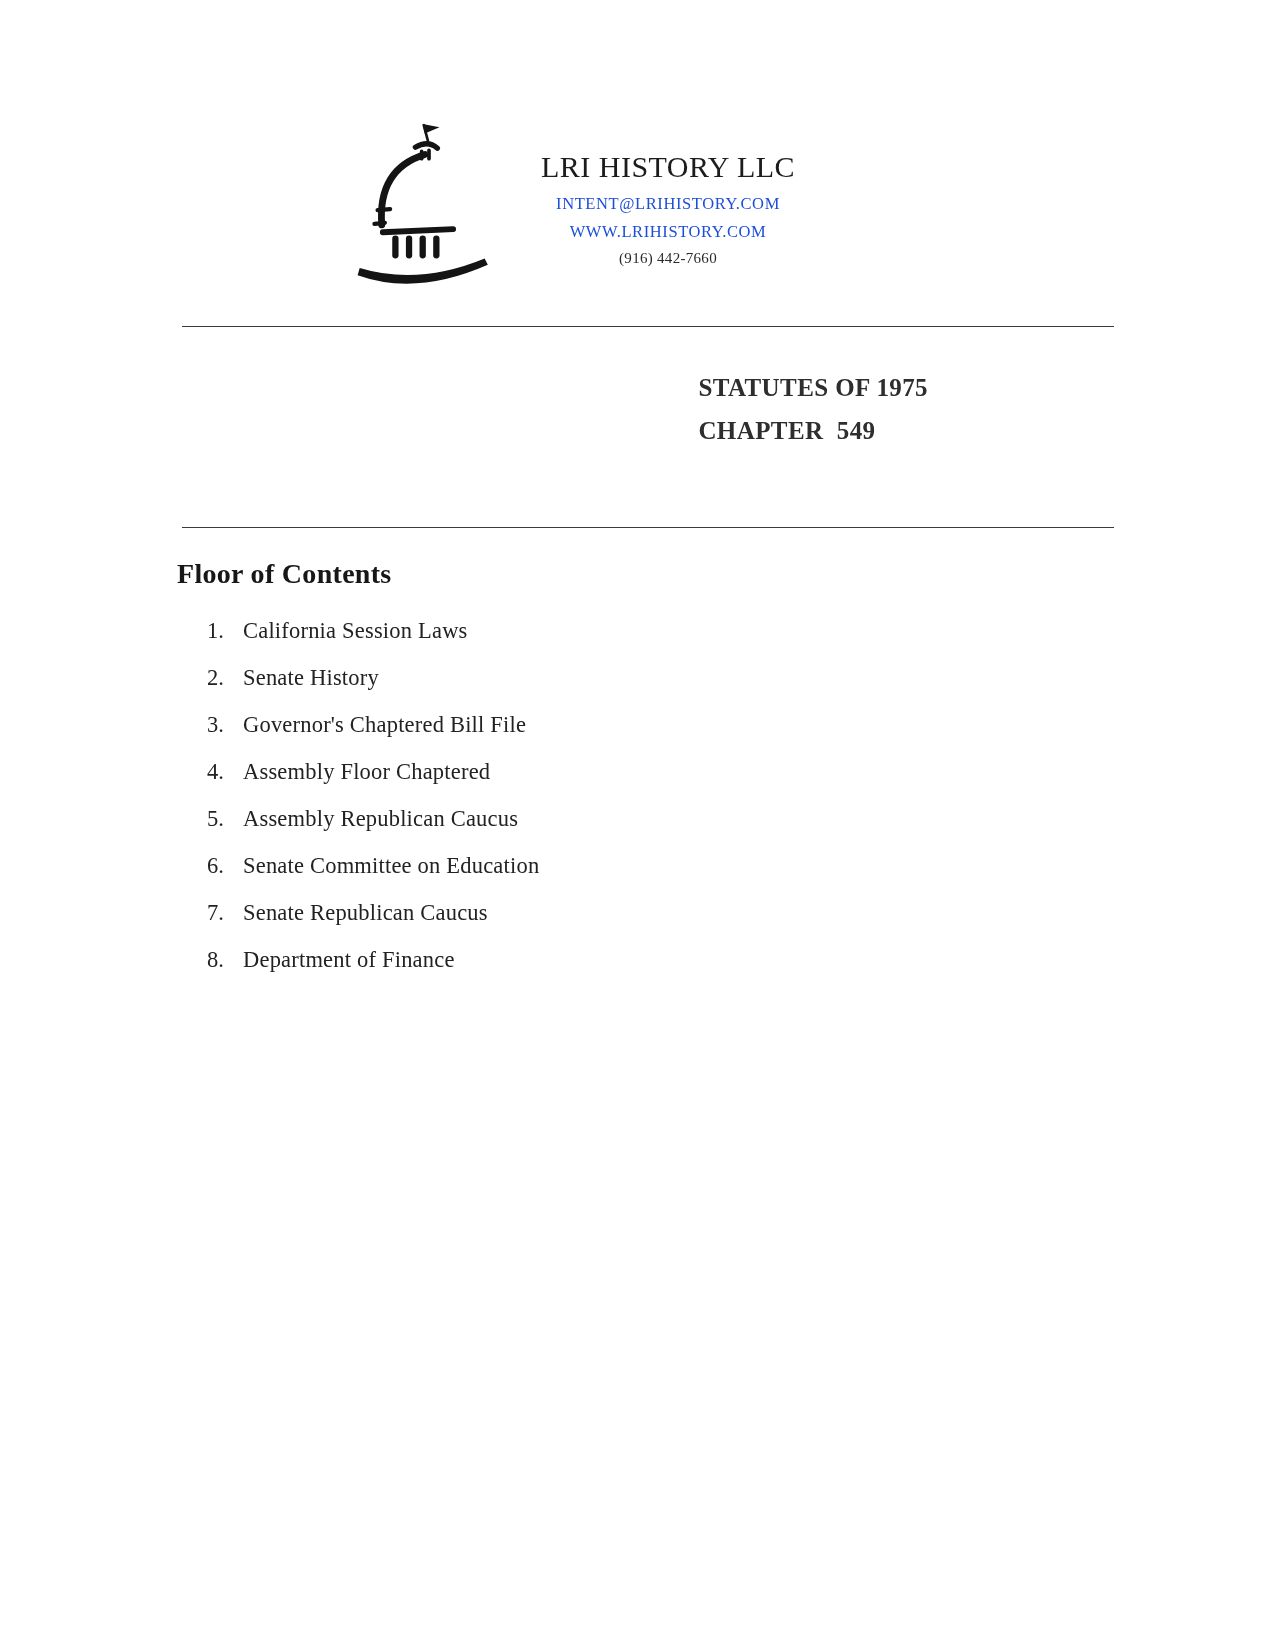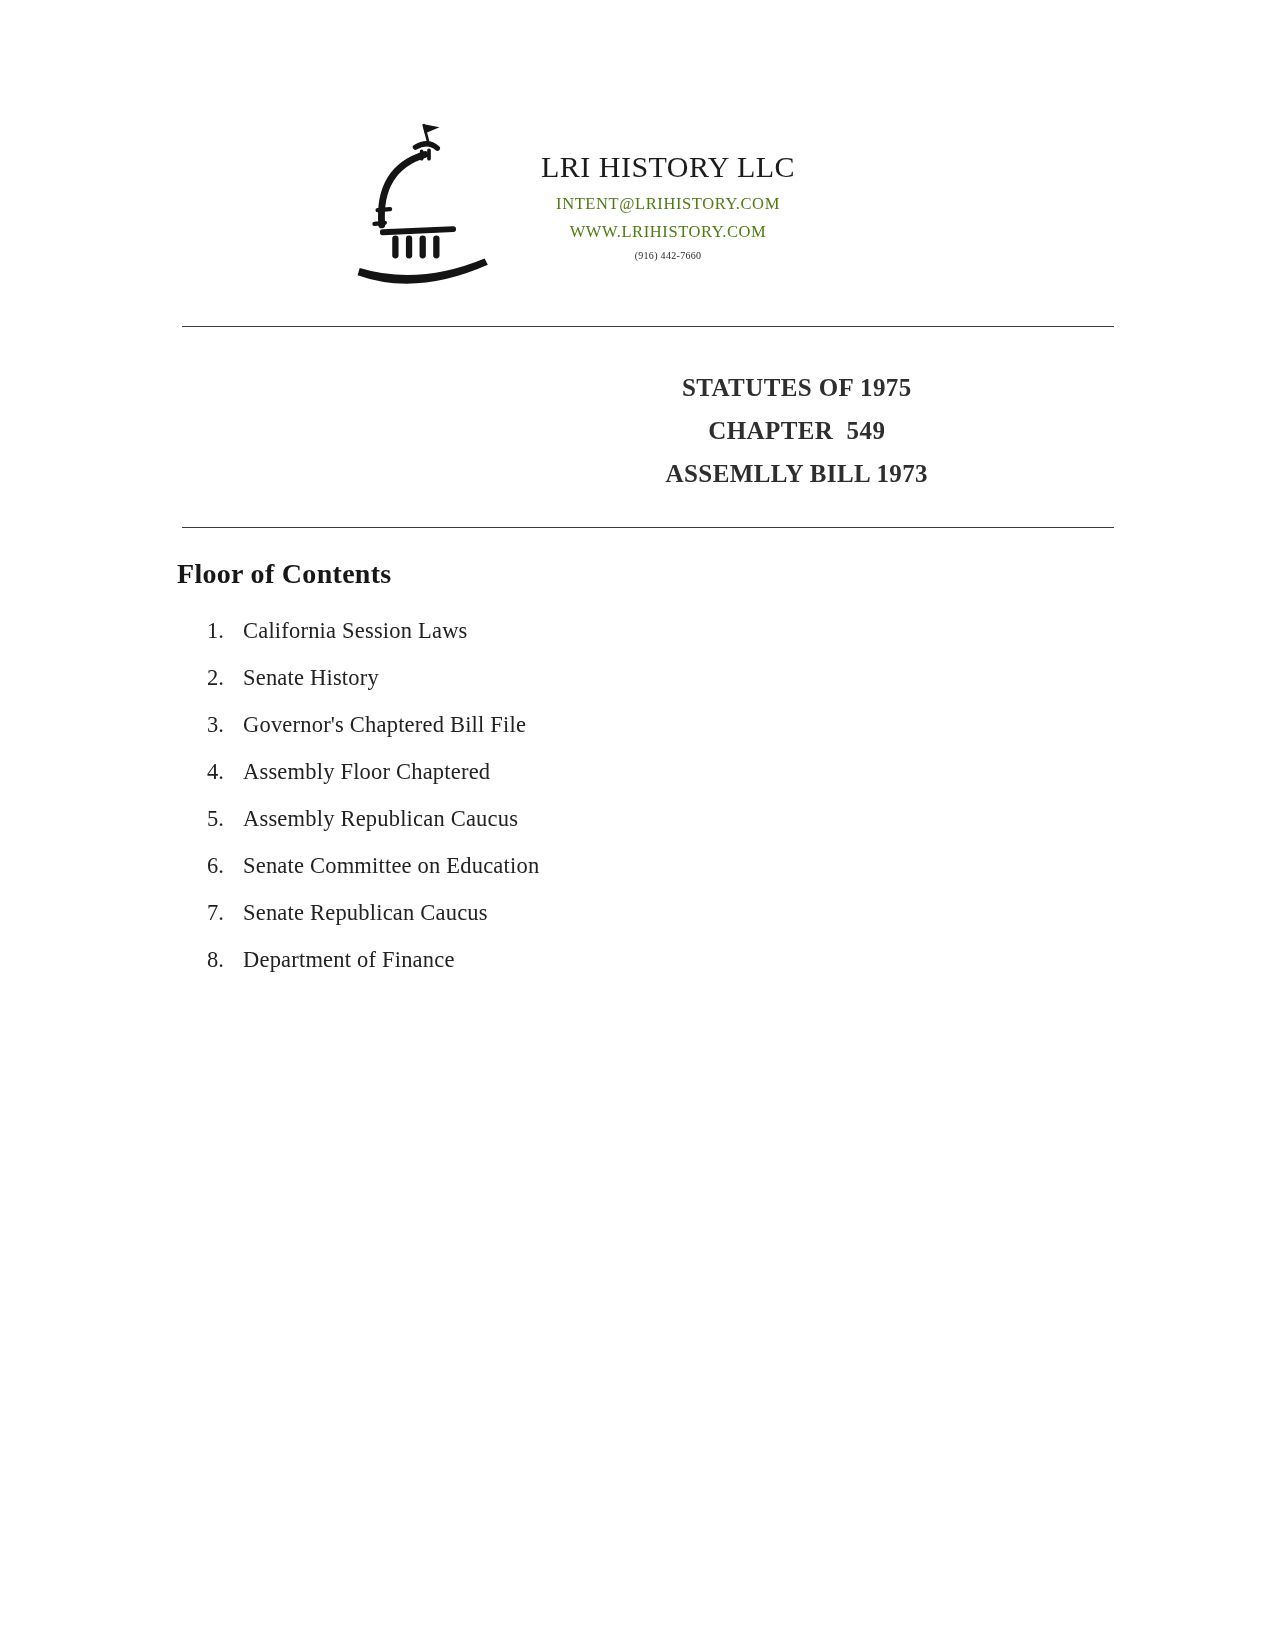--- a/index.html
+++ b/index.html
@@ -42,7 +42,7 @@
   .contact-line {
     font-size: 16.5px;
     letter-spacing: 0.6px;
-    color: #4d7c0f;
+    color: #1d4ed8;
     margin-bottom: 8px;
     white-space: nowrap;
   }

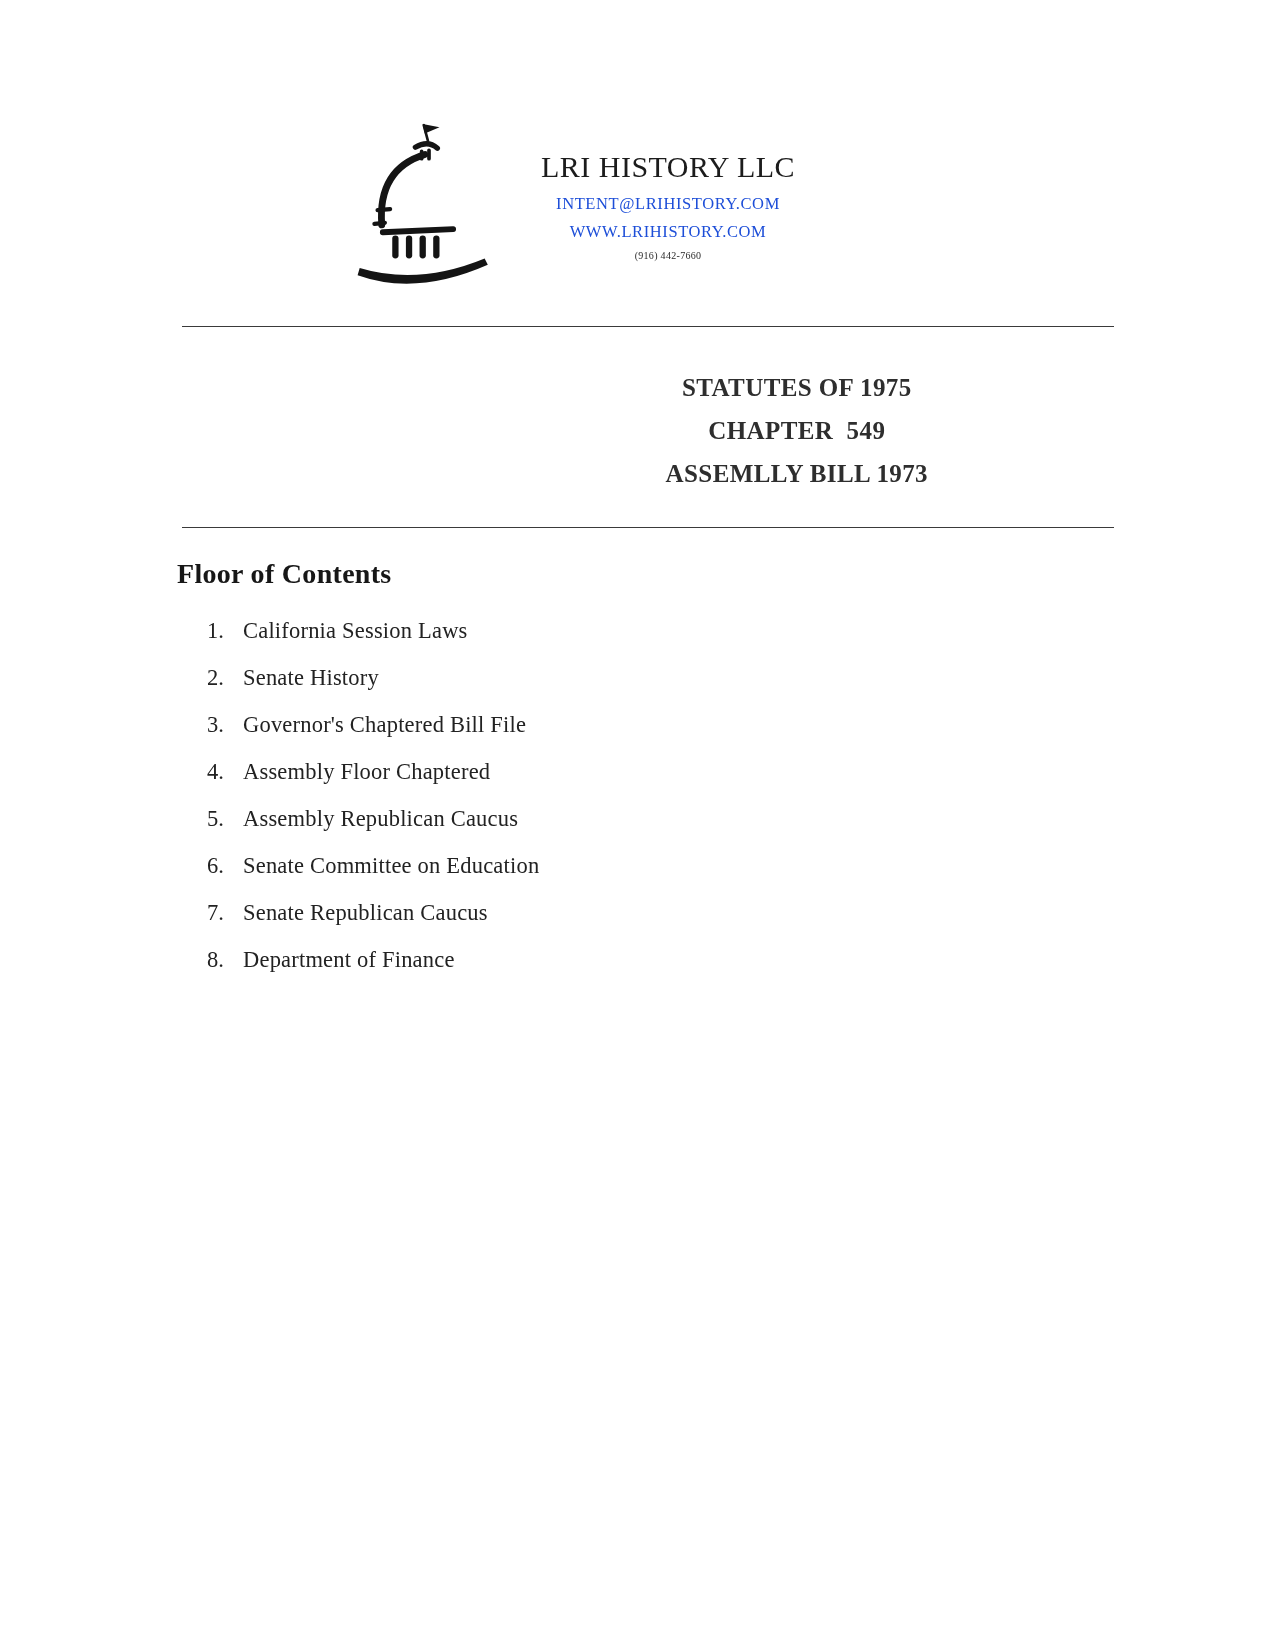--- a/index.html
+++ b/index.html
@@ -47,7 +47,7 @@
     white-space: nowrap;
   }
   .contact-phone {
-    font-size: 10px;
+    font-size: 15px;
     letter-spacing: 0.3px;
     color: #2a2a2a;
     white-space: nowrap;

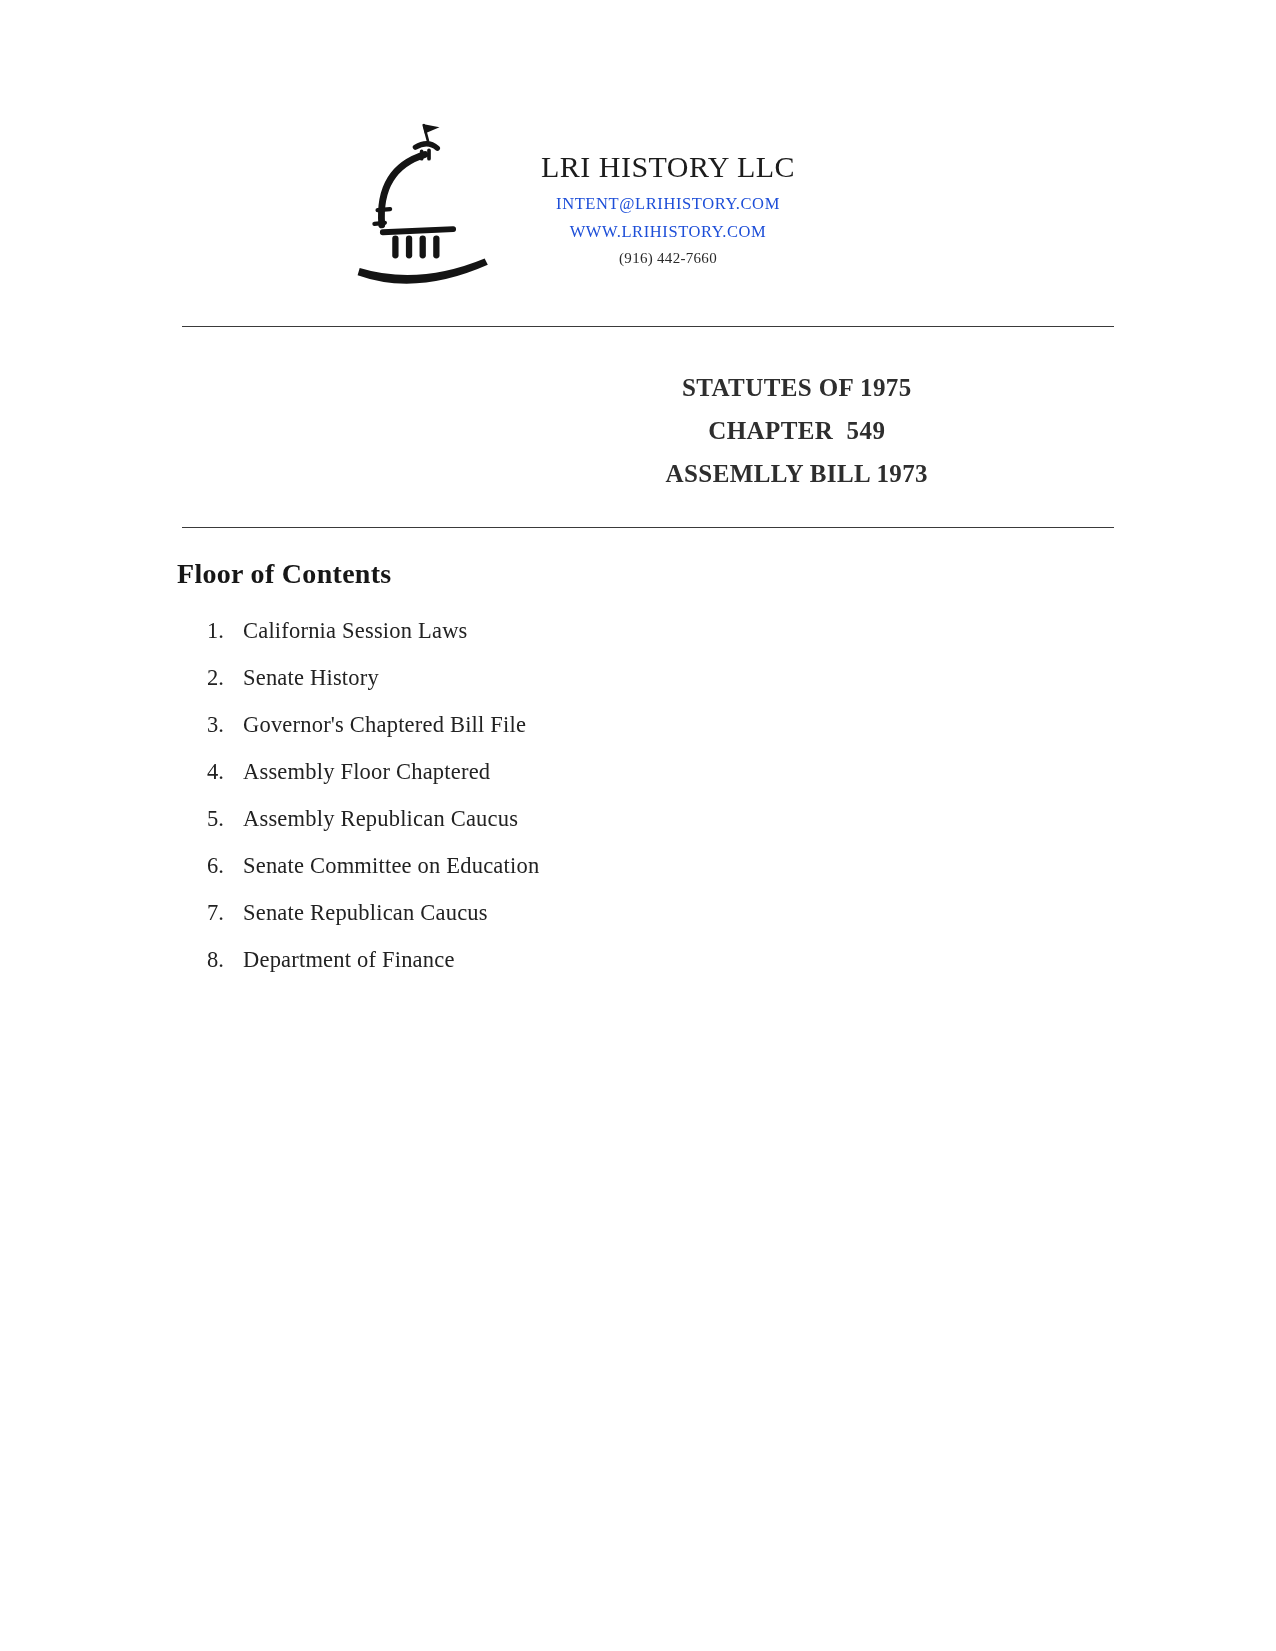--- a/index.html
+++ b/index.html
@@ -69,7 +69,7 @@
     position: absolute;
     right: 286px;
     top: 366px;
-    text-align: center;
+    text-align: left;
   }
   .doc-heading-line {
     font-size: 25px;

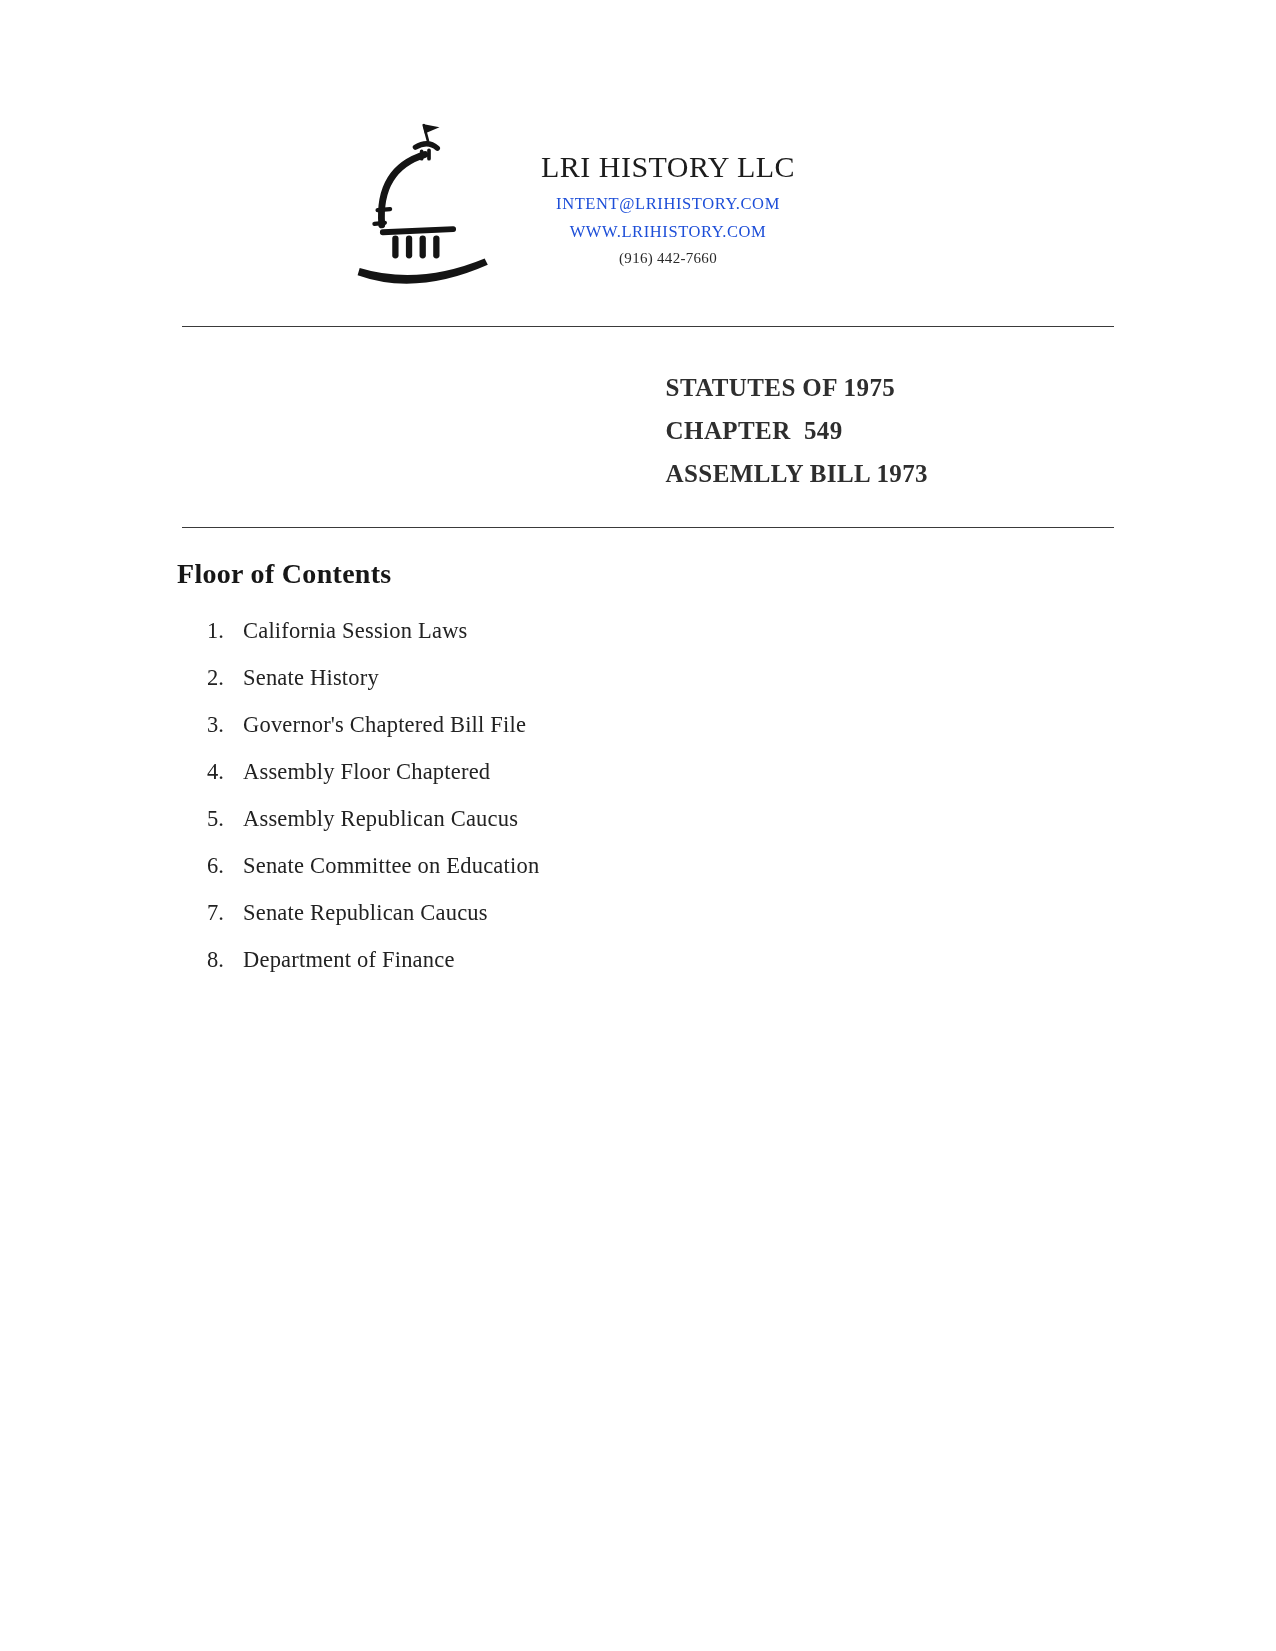--- a/index.html
+++ b/index.html
@@ -153,7 +153,6 @@
   <div class="doc-heading">
     <div class="doc-heading-line">STATUTES OF 1975</div>
     <div class="doc-heading-line">CHAPTER  549</div>
-    <div class="doc-heading-line">ASSEMLLY BILL 1973</div>
   </div>
 
   <div class="rule rule-bottom"></div>

